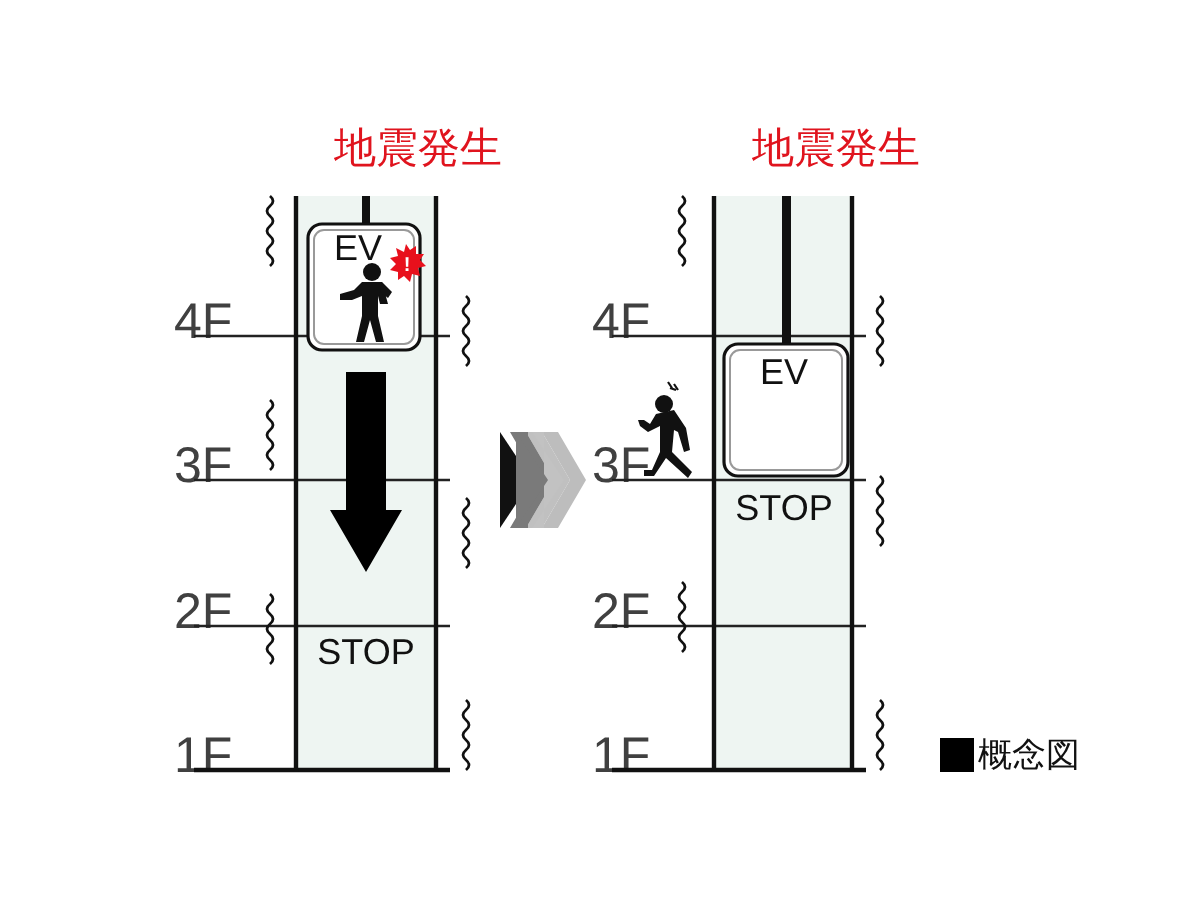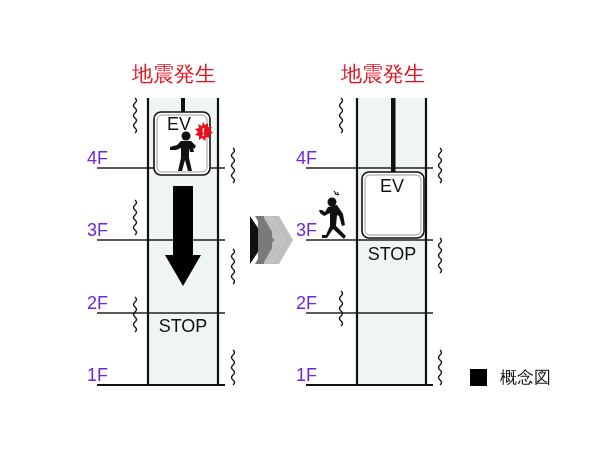--- a/index.html
+++ b/index.html
@@ -7,7 +7,7 @@
     #stage { position: absolute; left: 0; top: 0; width: 600px; height: 451px; }
     .title {
       position: absolute; font-family: Liberation Mono, monospace;
-      font-size: 21px; color: #e0141e; letter-spacing: 0px; white-space: nowrap;
+      font-size: 21px; color: #e0141e; letter-spacing: 0px; white-space: nowrap; margin-left: 35px;
     }
     .floor-label {
       position: absolute; font-family: "Liberation Sans", sans-serif;

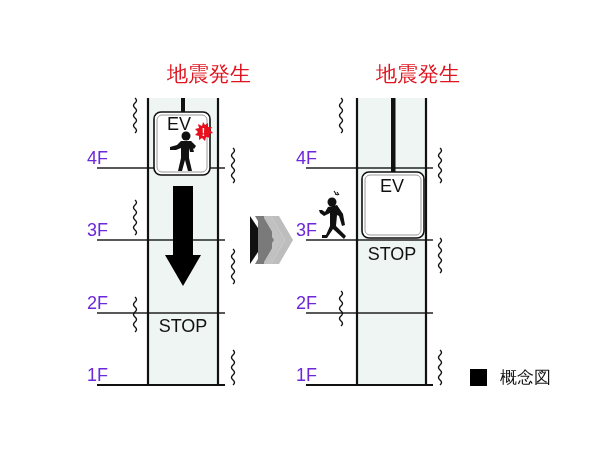--- a/index.html
+++ b/index.html
@@ -11,7 +11,7 @@
     }
     .floor-label {
       position: absolute; font-family: "Liberation Sans", sans-serif;
-      font-size: 18px; color: #6d28d9; line-height: 1; white-space: nowrap;
+      font-size: 25px; color: #404040; line-height: 1; white-space: nowrap;
     }
     .svg-text { font-family: "Liberation Sans", sans-serif; }
     .caption {

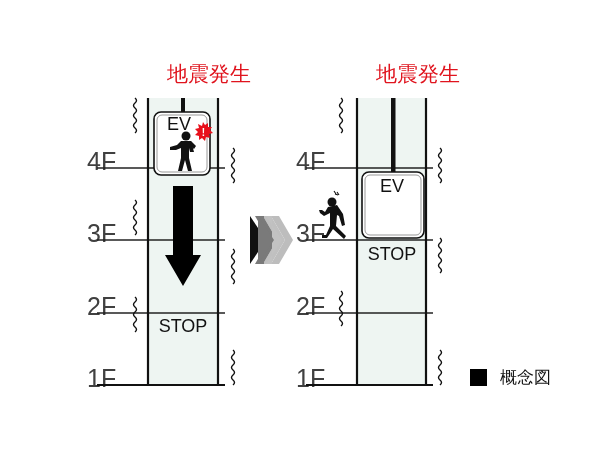--- a/index.html
+++ b/index.html
@@ -17,7 +17,7 @@
     .caption {
       position: absolute; left: 470px; top: 366px;
       font-family: "DejaVu Sans", sans-serif; font-size: 17px; color: #111;
-      display: flex; align-items: center; gap: 13px; white-space: nowrap;
+      display: flex; align-items: center; gap: 2px; white-space: nowrap;
     }
     .caption .sq { display: inline-block; width: 17px; height: 17px; background: #000; }
   </style>

